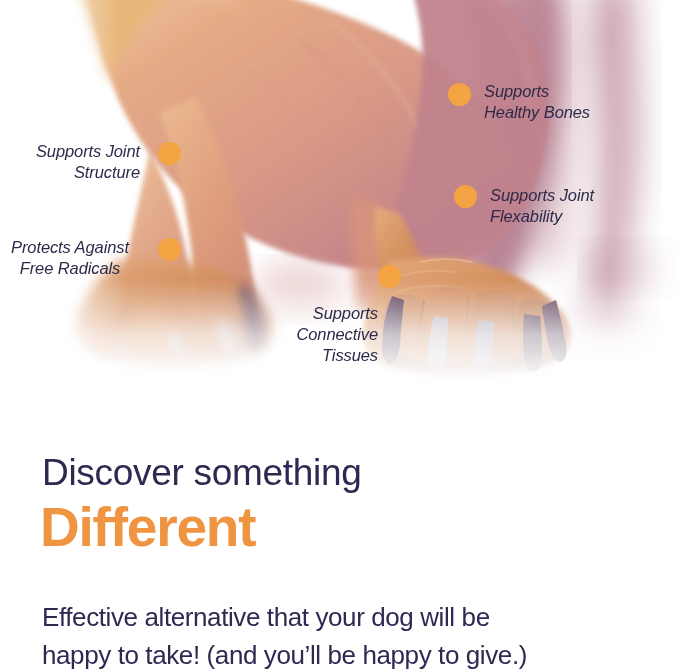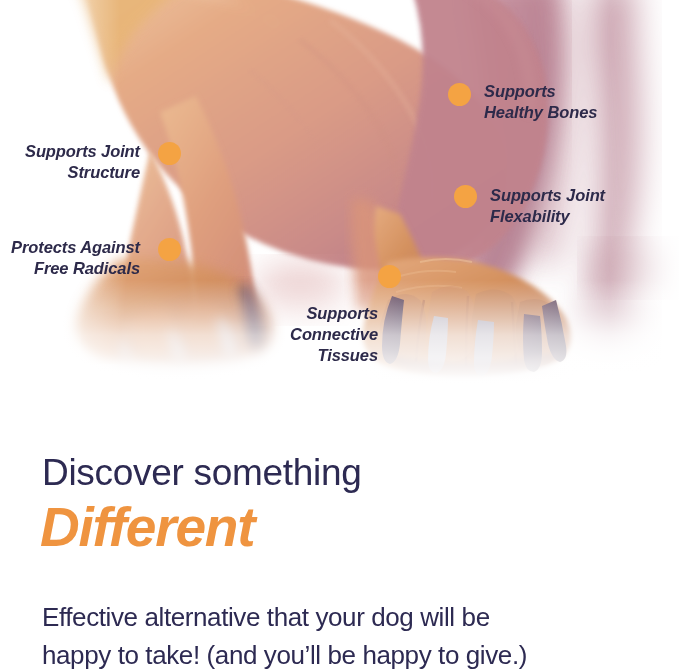--- a/index.html
+++ b/index.html
@@ -41,7 +41,7 @@
     position:absolute;
     color:#2d2a4a;
     font-style:italic;
-    font-weight:bold;
+    font-weight:normal;
     font-size:16.5px;
     line-height:21px;
     white-space:pre-line;

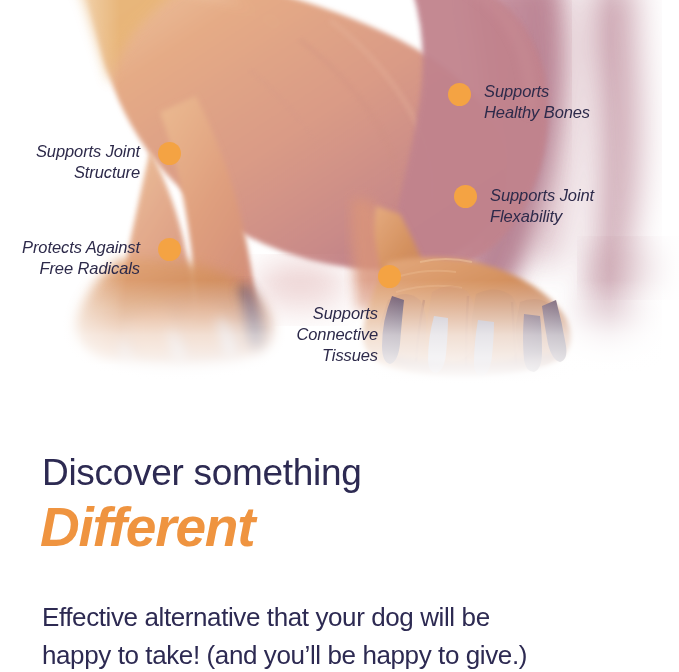--- a/index.html
+++ b/index.html
@@ -238,7 +238,7 @@
 Structure</div>
   <div class="dot" style="left: 158px; top: 142px; background: rgb(244, 163, 67);"></div>
 
-  <div class="callout right-align" style="left:0px; top:237px; width:140px;">Protects Against
+  <div class="callout right-align" style="left:0px; top:237px; width:140px;text-align:center;">Protects Against
 Free Radicals</div>
   <div class="dot" style="left: 158px; top: 238px; background: rgb(244, 163, 67);"></div>
 

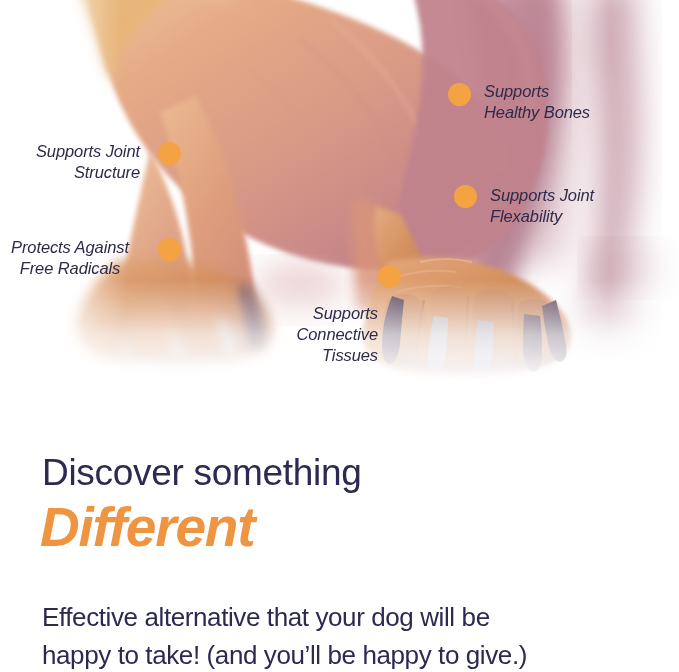--- a/index.html
+++ b/index.html
@@ -66,7 +66,7 @@
   .headline-2 {
     position:absolute; left:40px; top:496px;
     font-size:55px; line-height:62px;
-    color:#ef9440; font-weight:bold; letter-spacing:-1.2px;font-style:italic;
+    color:#ef9440; font-weight:bold; letter-spacing:-1.2px;
   }
 
   

